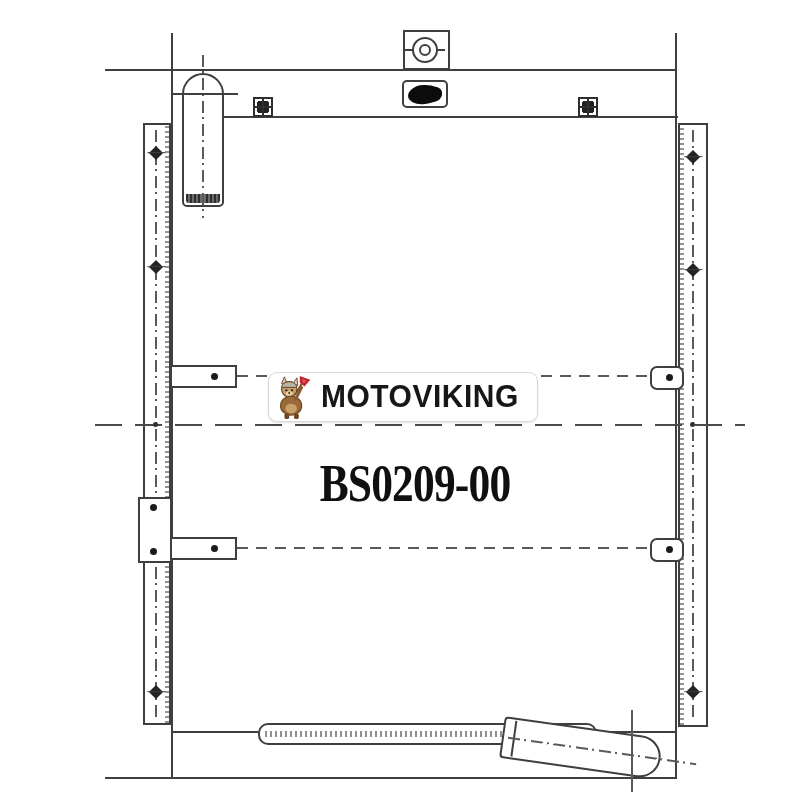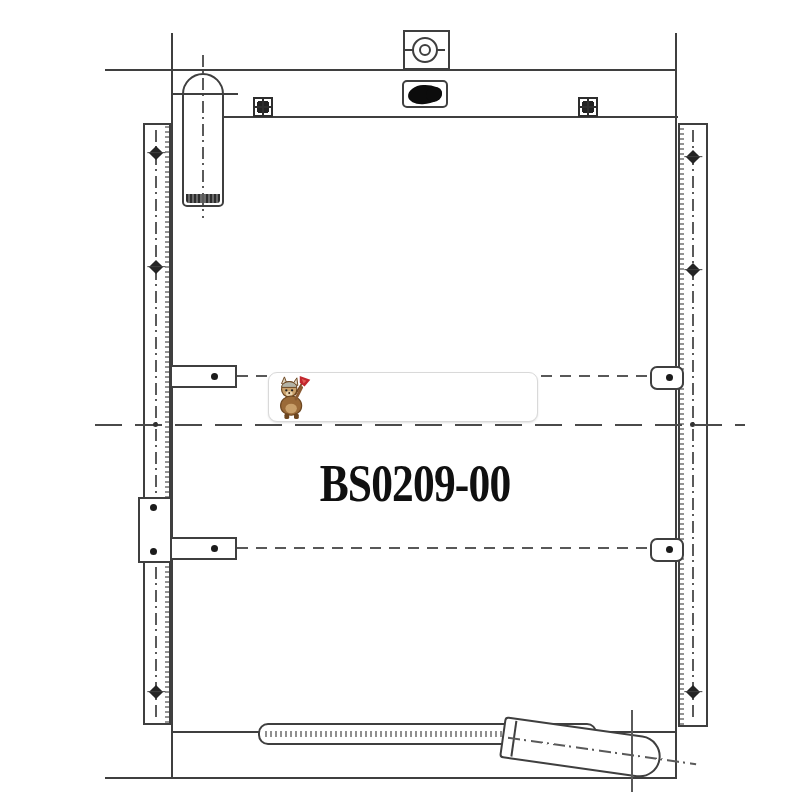--- a/index.html
+++ b/index.html
@@ -158,6 +158,7 @@
       <rect x="11" y="41" width="5" height="6" rx="2" fill="#6c4620"></rect>
       <rect x="21" y="41" width="5" height="6" rx="2" fill="#6c4620"></rect>
     </svg>
+    <span id="logoText">MOTOVIKING</span>
   </div>
 
   <div id="partNumber" class="z7">BS0209-00</div>

